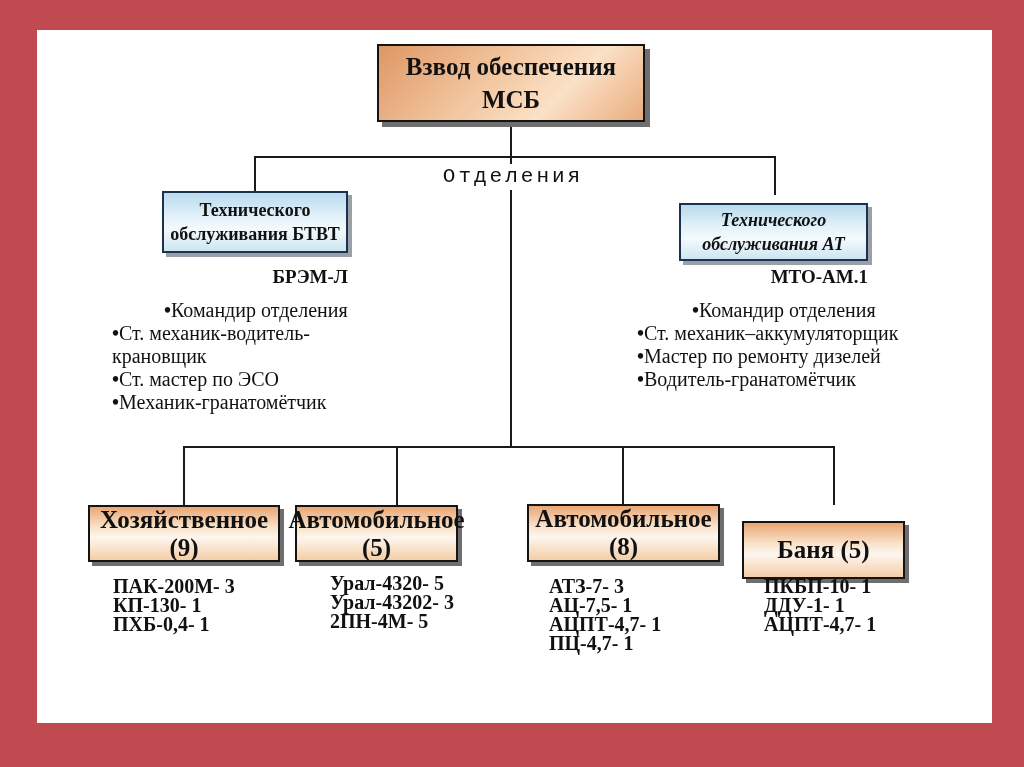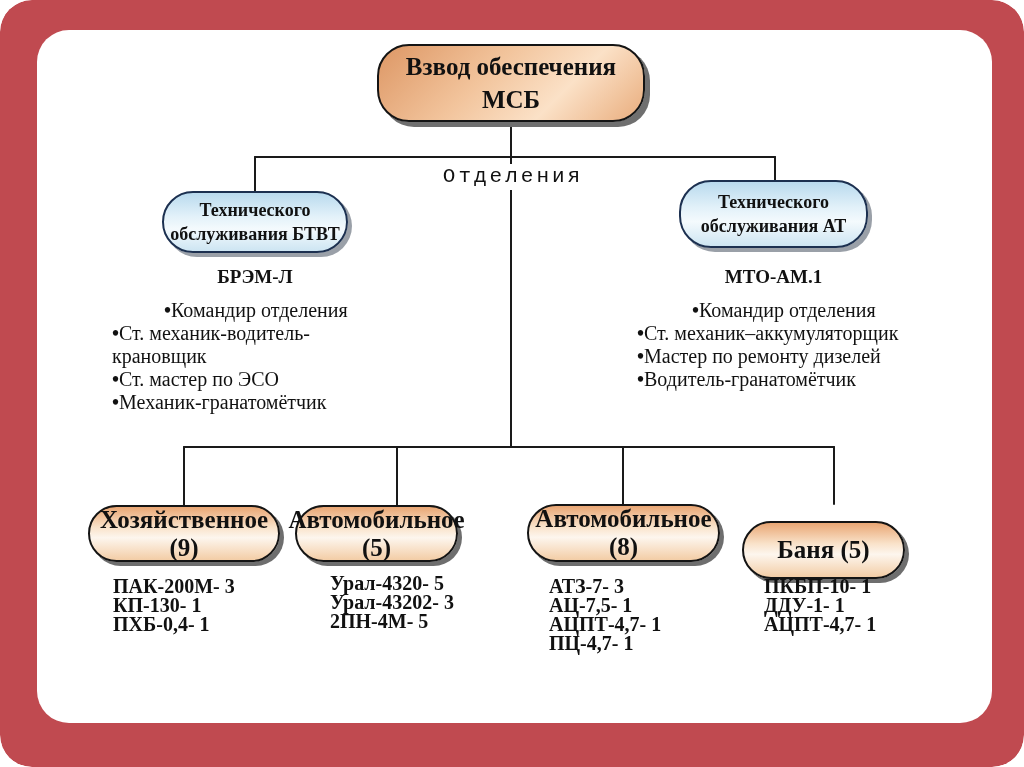--- a/index.html
+++ b/index.html
@@ -2,7 +2,7 @@
 <html><head>
 <meta charset="utf-8">
 <style>
-  * { margin:0; padding:0; box-sizing:border-box;border-radius:32px; }
+  * { margin:0; padding:0; box-sizing:border-box; }
   html,body { width:1024px; height:767px; }
   body { font-family:"Liberation Serif", serif; color:#111; }
 

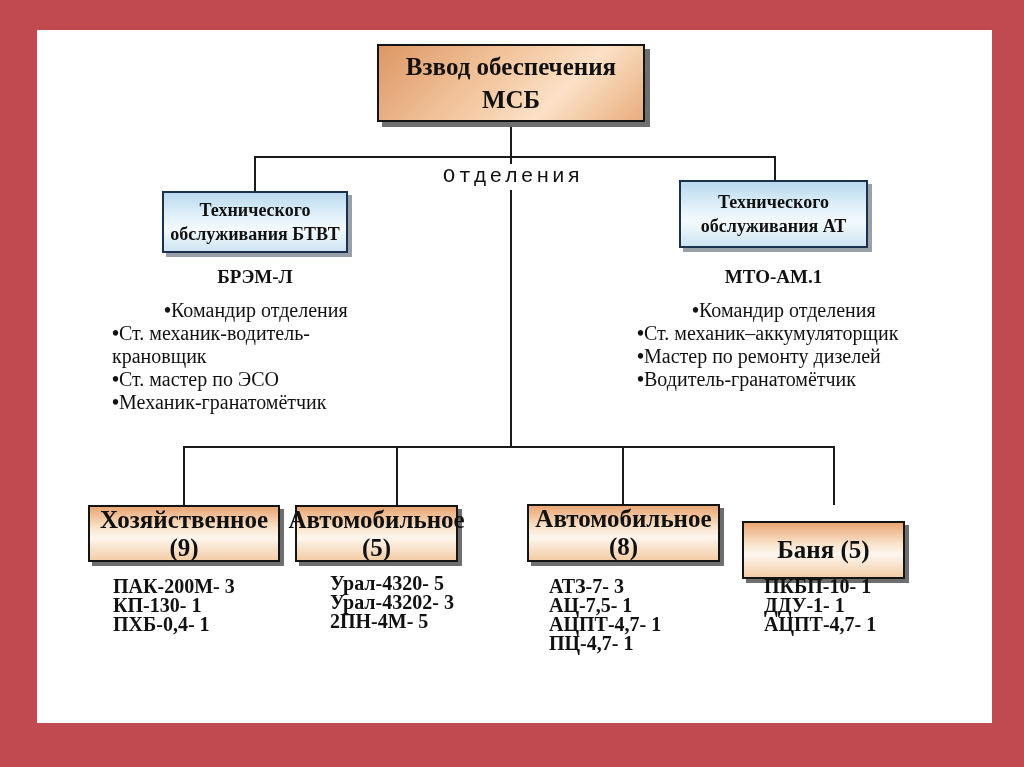--- a/index.html
+++ b/index.html
@@ -40,7 +40,7 @@
     padding:12px 6px;
   }
   .blue-box.left  { left:162px; top:191px; width:186px; height:62px; }
-  .blue-box.right { left:679px; top:180px; width:189px; height:68px; }
+  .blue-box.right { left:679px; top:203px; width:189px; height:58px;font-style:italic; }
 
   .orange-box {
     background:linear-gradient(180deg,#e9a674 0%,#f9e2c9 38%,#fdf6ee 58%,#f3cda6 100%);

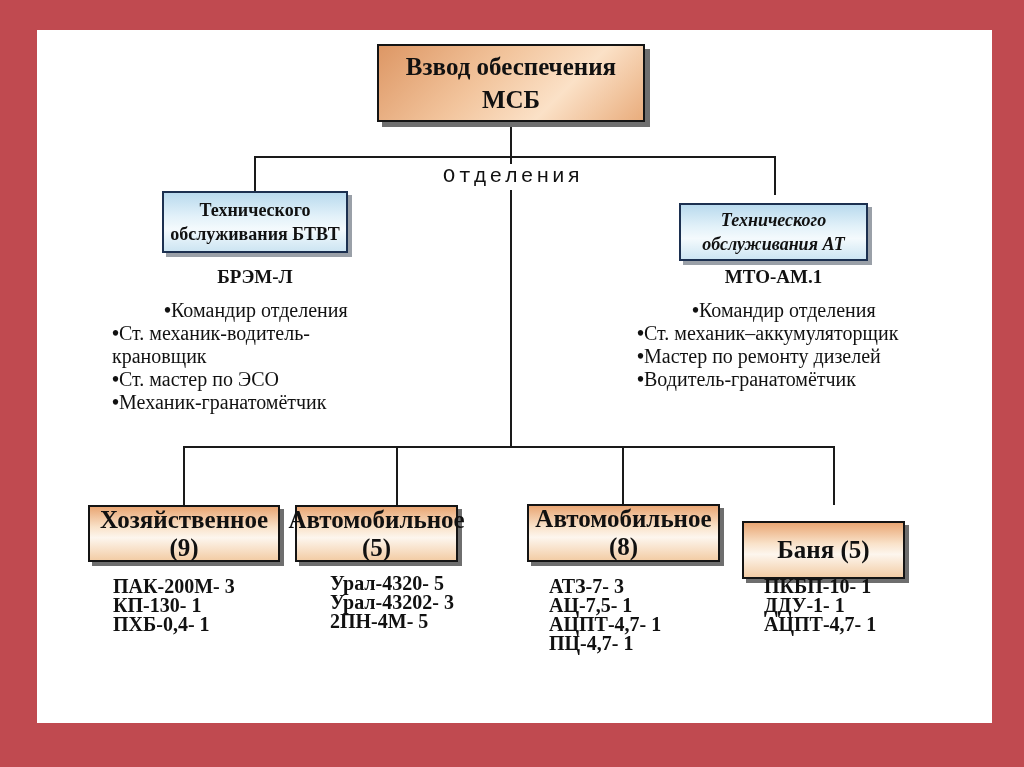--- a/index.html
+++ b/index.html
@@ -63,7 +63,7 @@
   }
 
   .vehicle-title {
-    position:absolute; text-align:center; font-weight:bold; font-size:19px;
+    position:absolute; text-align:right; font-weight:bold; font-size:19px;
   }
   .vehicle-title.left  { left:162px; top:266px; width:186px; }
   .vehicle-title.right { left:679px; top:266px; width:189px; }

